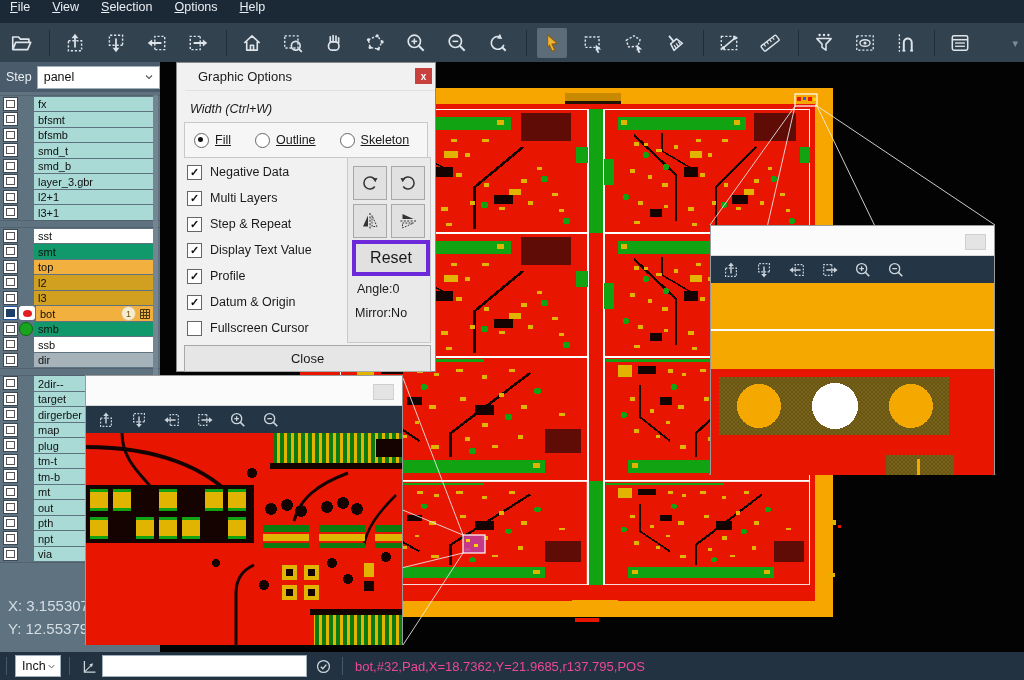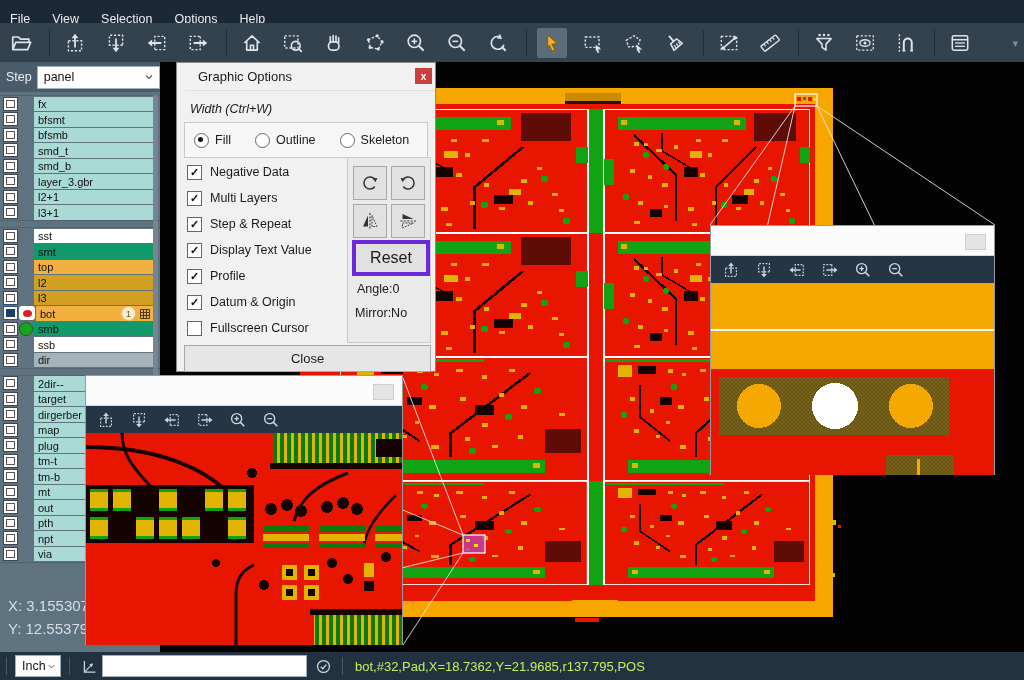--- a/index.html
+++ b/index.html
@@ -8,7 +8,7 @@
        -webkit-font-smoothing:antialiased;}
   
   .menubar{position:absolute;left:0;top:0;width:1024px;height:39px;background:#1b2836;
-           display:flex;align-items:center;gap:22px;padding-left:10px;box-sizing:border-box;
+           display:flex;gap:22px;padding-left:10px;box-sizing:border-box;
            border-bottom:1px solid #121c27;}
   .mitem{display:inline-block;color:#e9eef3;font-size:12.5px;cursor:default;}
   .mitem::first-letter{text-decoration:underline;}

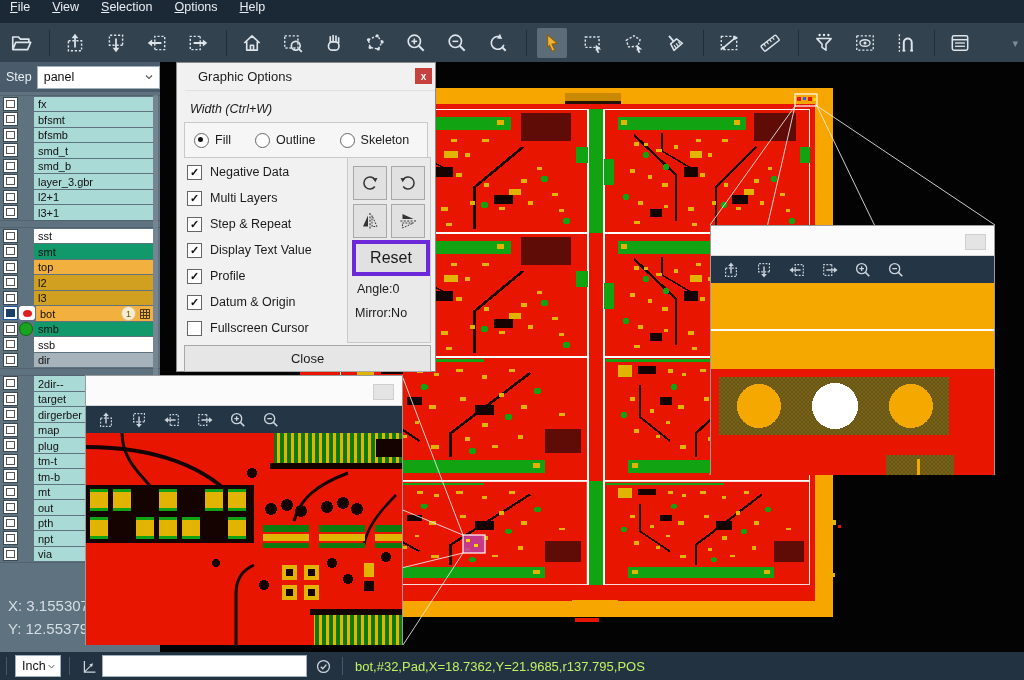--- a/index.html
+++ b/index.html
@@ -69,7 +69,7 @@
   .dclose{position:absolute;right:3px;top:5px;width:17px;height:16px;background:#c9413e;color:#fff;
           font-size:10px;display:flex;align-items:center;justify-content:center;font-weight:bold;}
   .dwidth{margin:11px 0 6px 13px;font-style:italic;}
-  .radiobox{margin:0 7px;border:1px solid #c9c9c9;background:#f6f6f6;height:34px;display:flex;align-items:center;padding-left:9px;}
+  .radiobox{margin:0 7px;border:1px solid #c9c9c9;background:#f6f6f6;height:34px;display:flex;align-items:center;padding-left:9px;text-decoration:underline;}
   .radio{display:flex;align-items:center;margin-right:24px;}
   .rb{width:13px;height:13px;border-radius:50%;border:1px solid #666;background:#fff;margin-right:6px;position:relative;}
   .rb.sel::after{content:"";position:absolute;left:3px;top:3px;width:5px;height:5px;border-radius:50%;background:#111;}

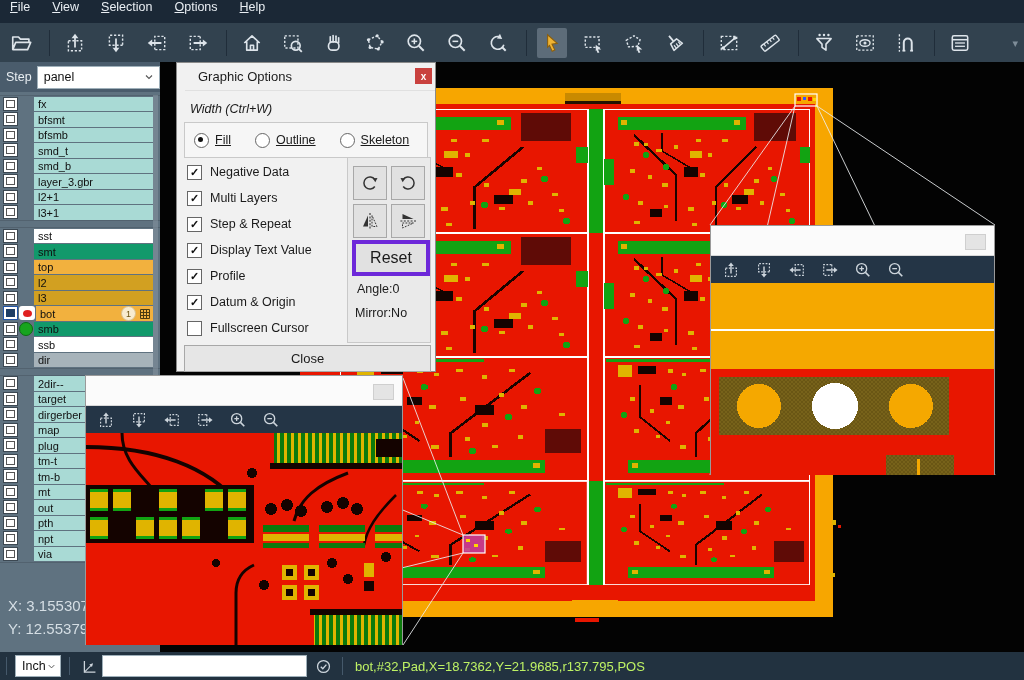--- a/index.html
+++ b/index.html
@@ -97,7 +97,7 @@
   .sicon svg{width:17px;height:17px;}
   .cmdinput{width:195px;height:20px;background:#fff;border:1px solid #9fb0ba;margin-left:2px;
             font-size:12px;padding:0 4px;color:#111;}
-  .selinfo{color:#bef264;font-size:13px;margin-left:4px;white-space:nowrap;}
+  .selinfo{color:#ec4899;font-size:13px;margin-left:4px;white-space:nowrap;}
 </style>
 </head>
 <body>

